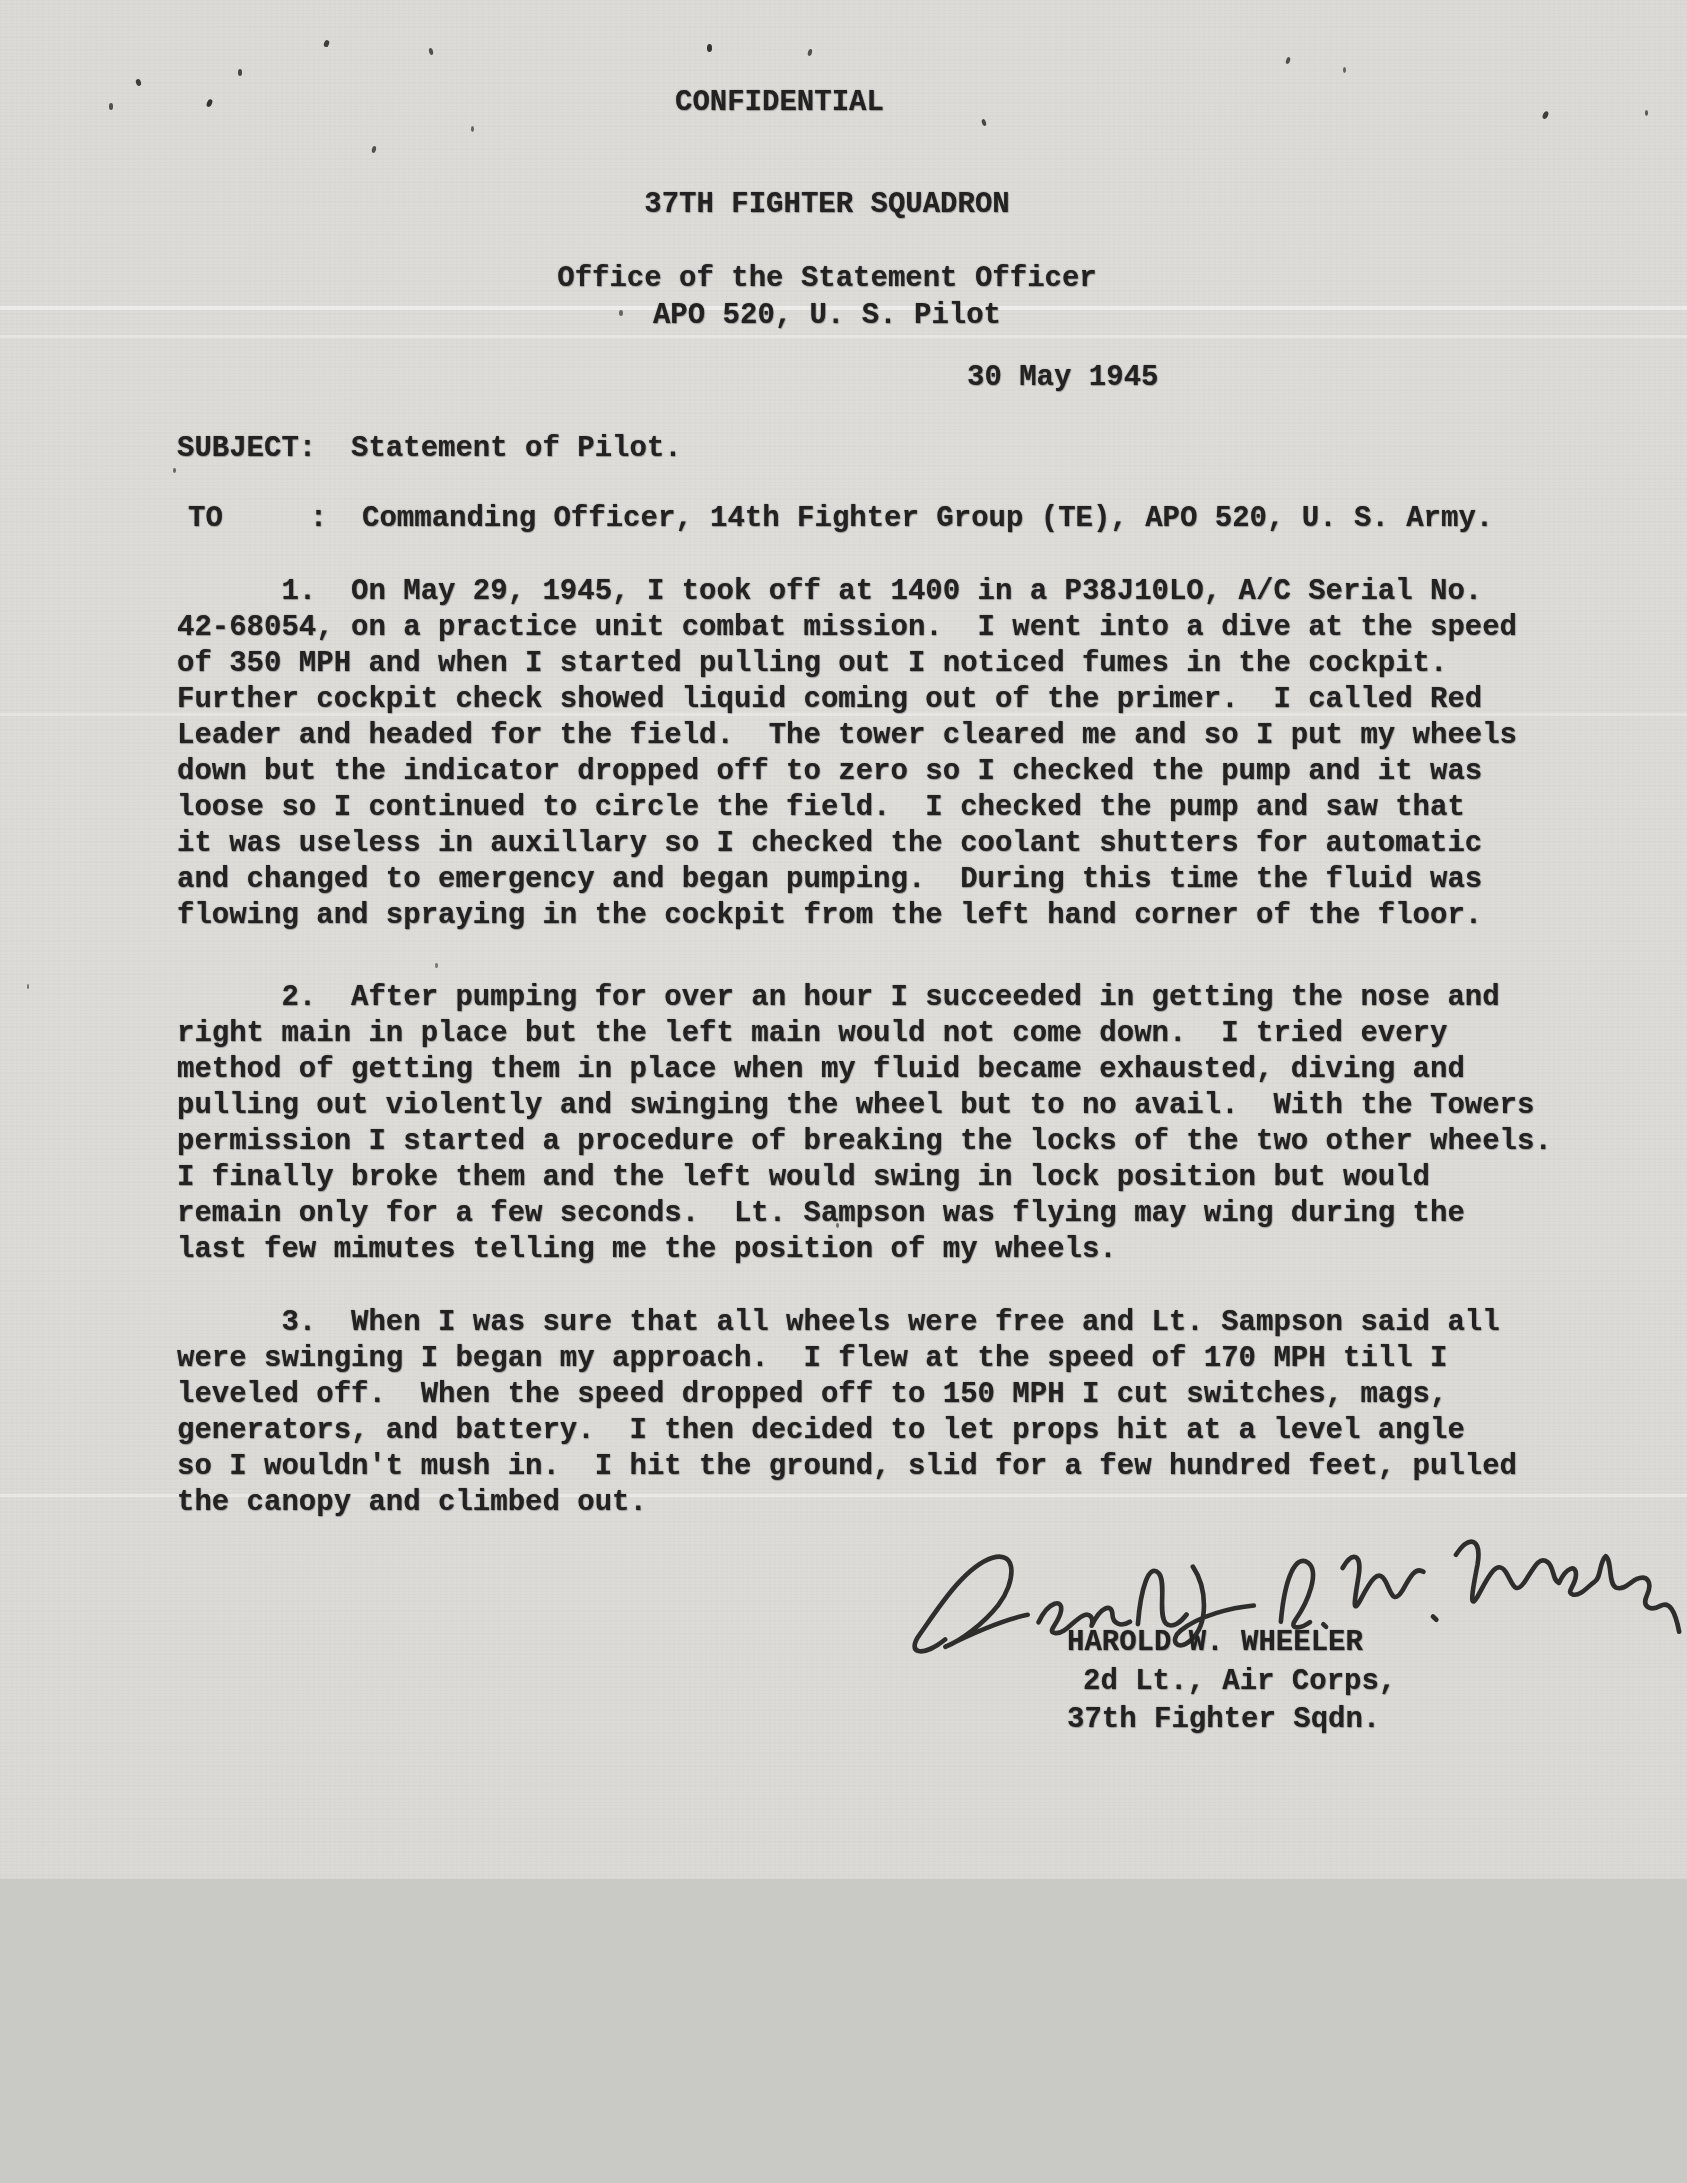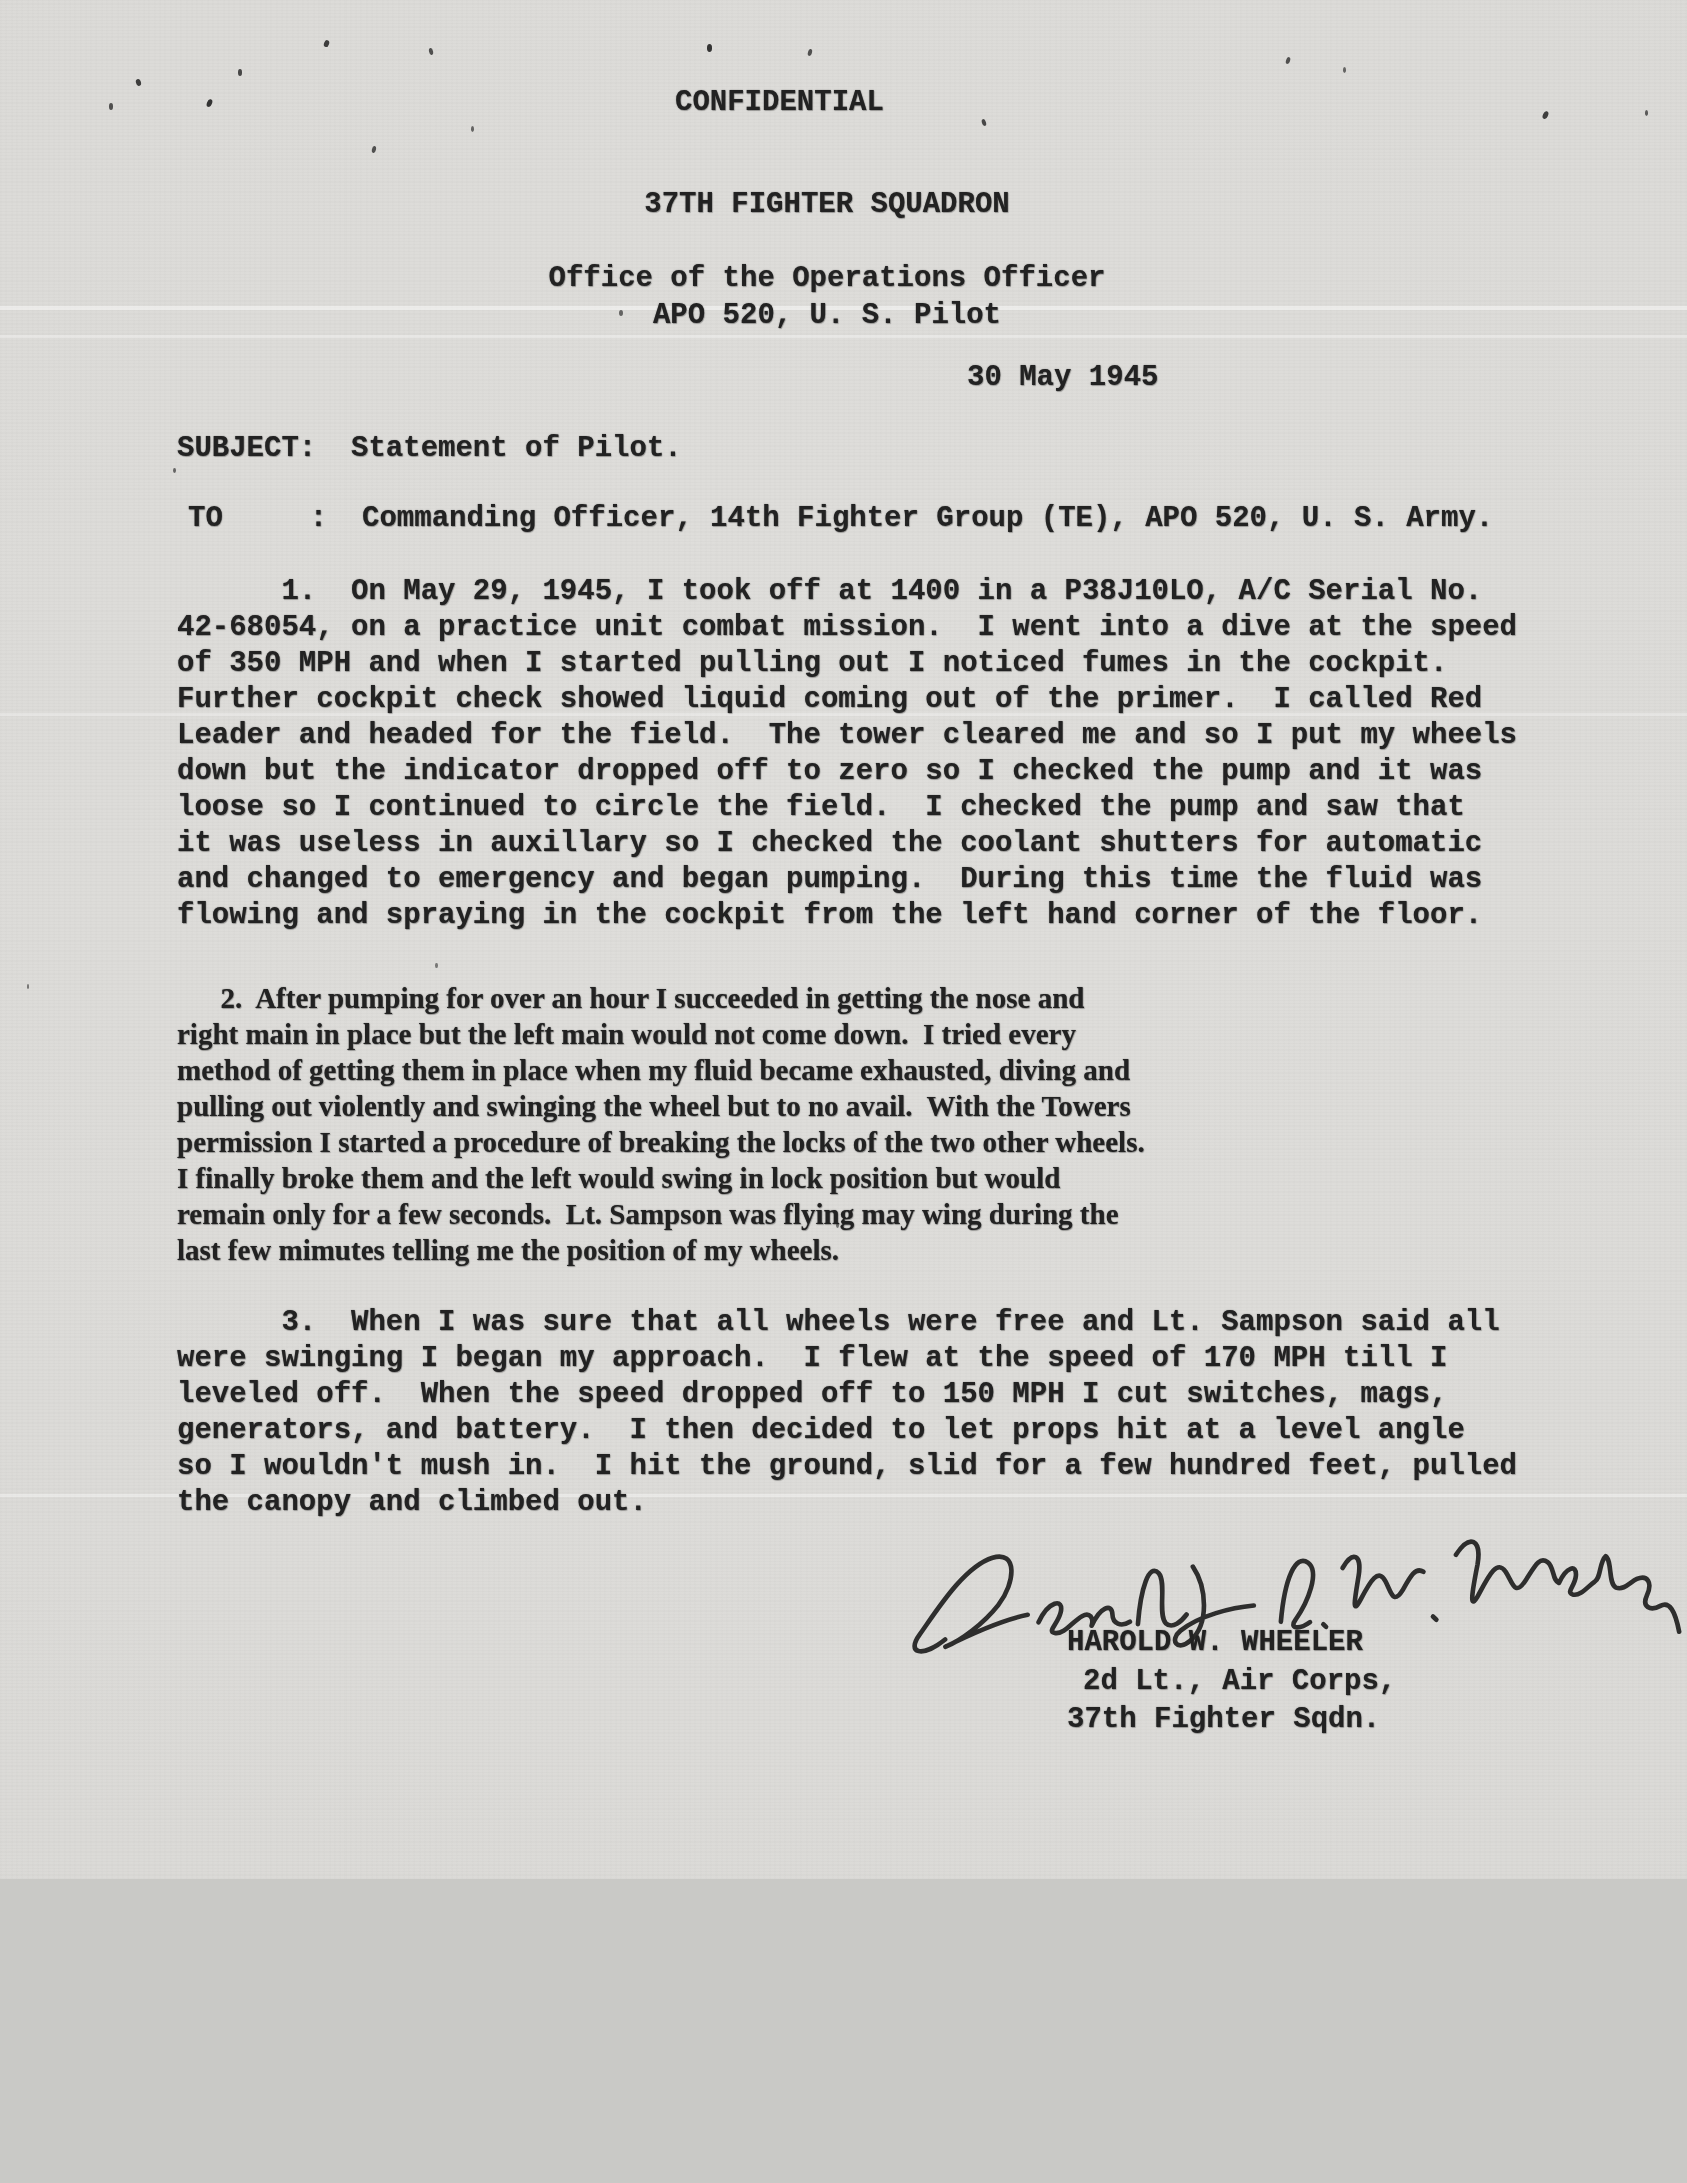--- a/index.html
+++ b/index.html
@@ -60,7 +60,7 @@
   <div class="typed" style="left:675px;top:85px;">CONFIDENTIAL</div>
 
   <div class="typed letterhead" style="top:187px;">37TH FIGHTER SQUADRON</div>
-  <div class="typed letterhead" style="top:261px;">Office of the Operations Officer</div>
+  <div class="typed letterhead" style="top:261px;">Office of the Statement Officer</div>
   <div class="typed letterhead" style="top:298px;">APO 520, U. S. Pilot</div>
 
   <div class="typed" style="left:967px;top:360px;">30 May 1945</div>

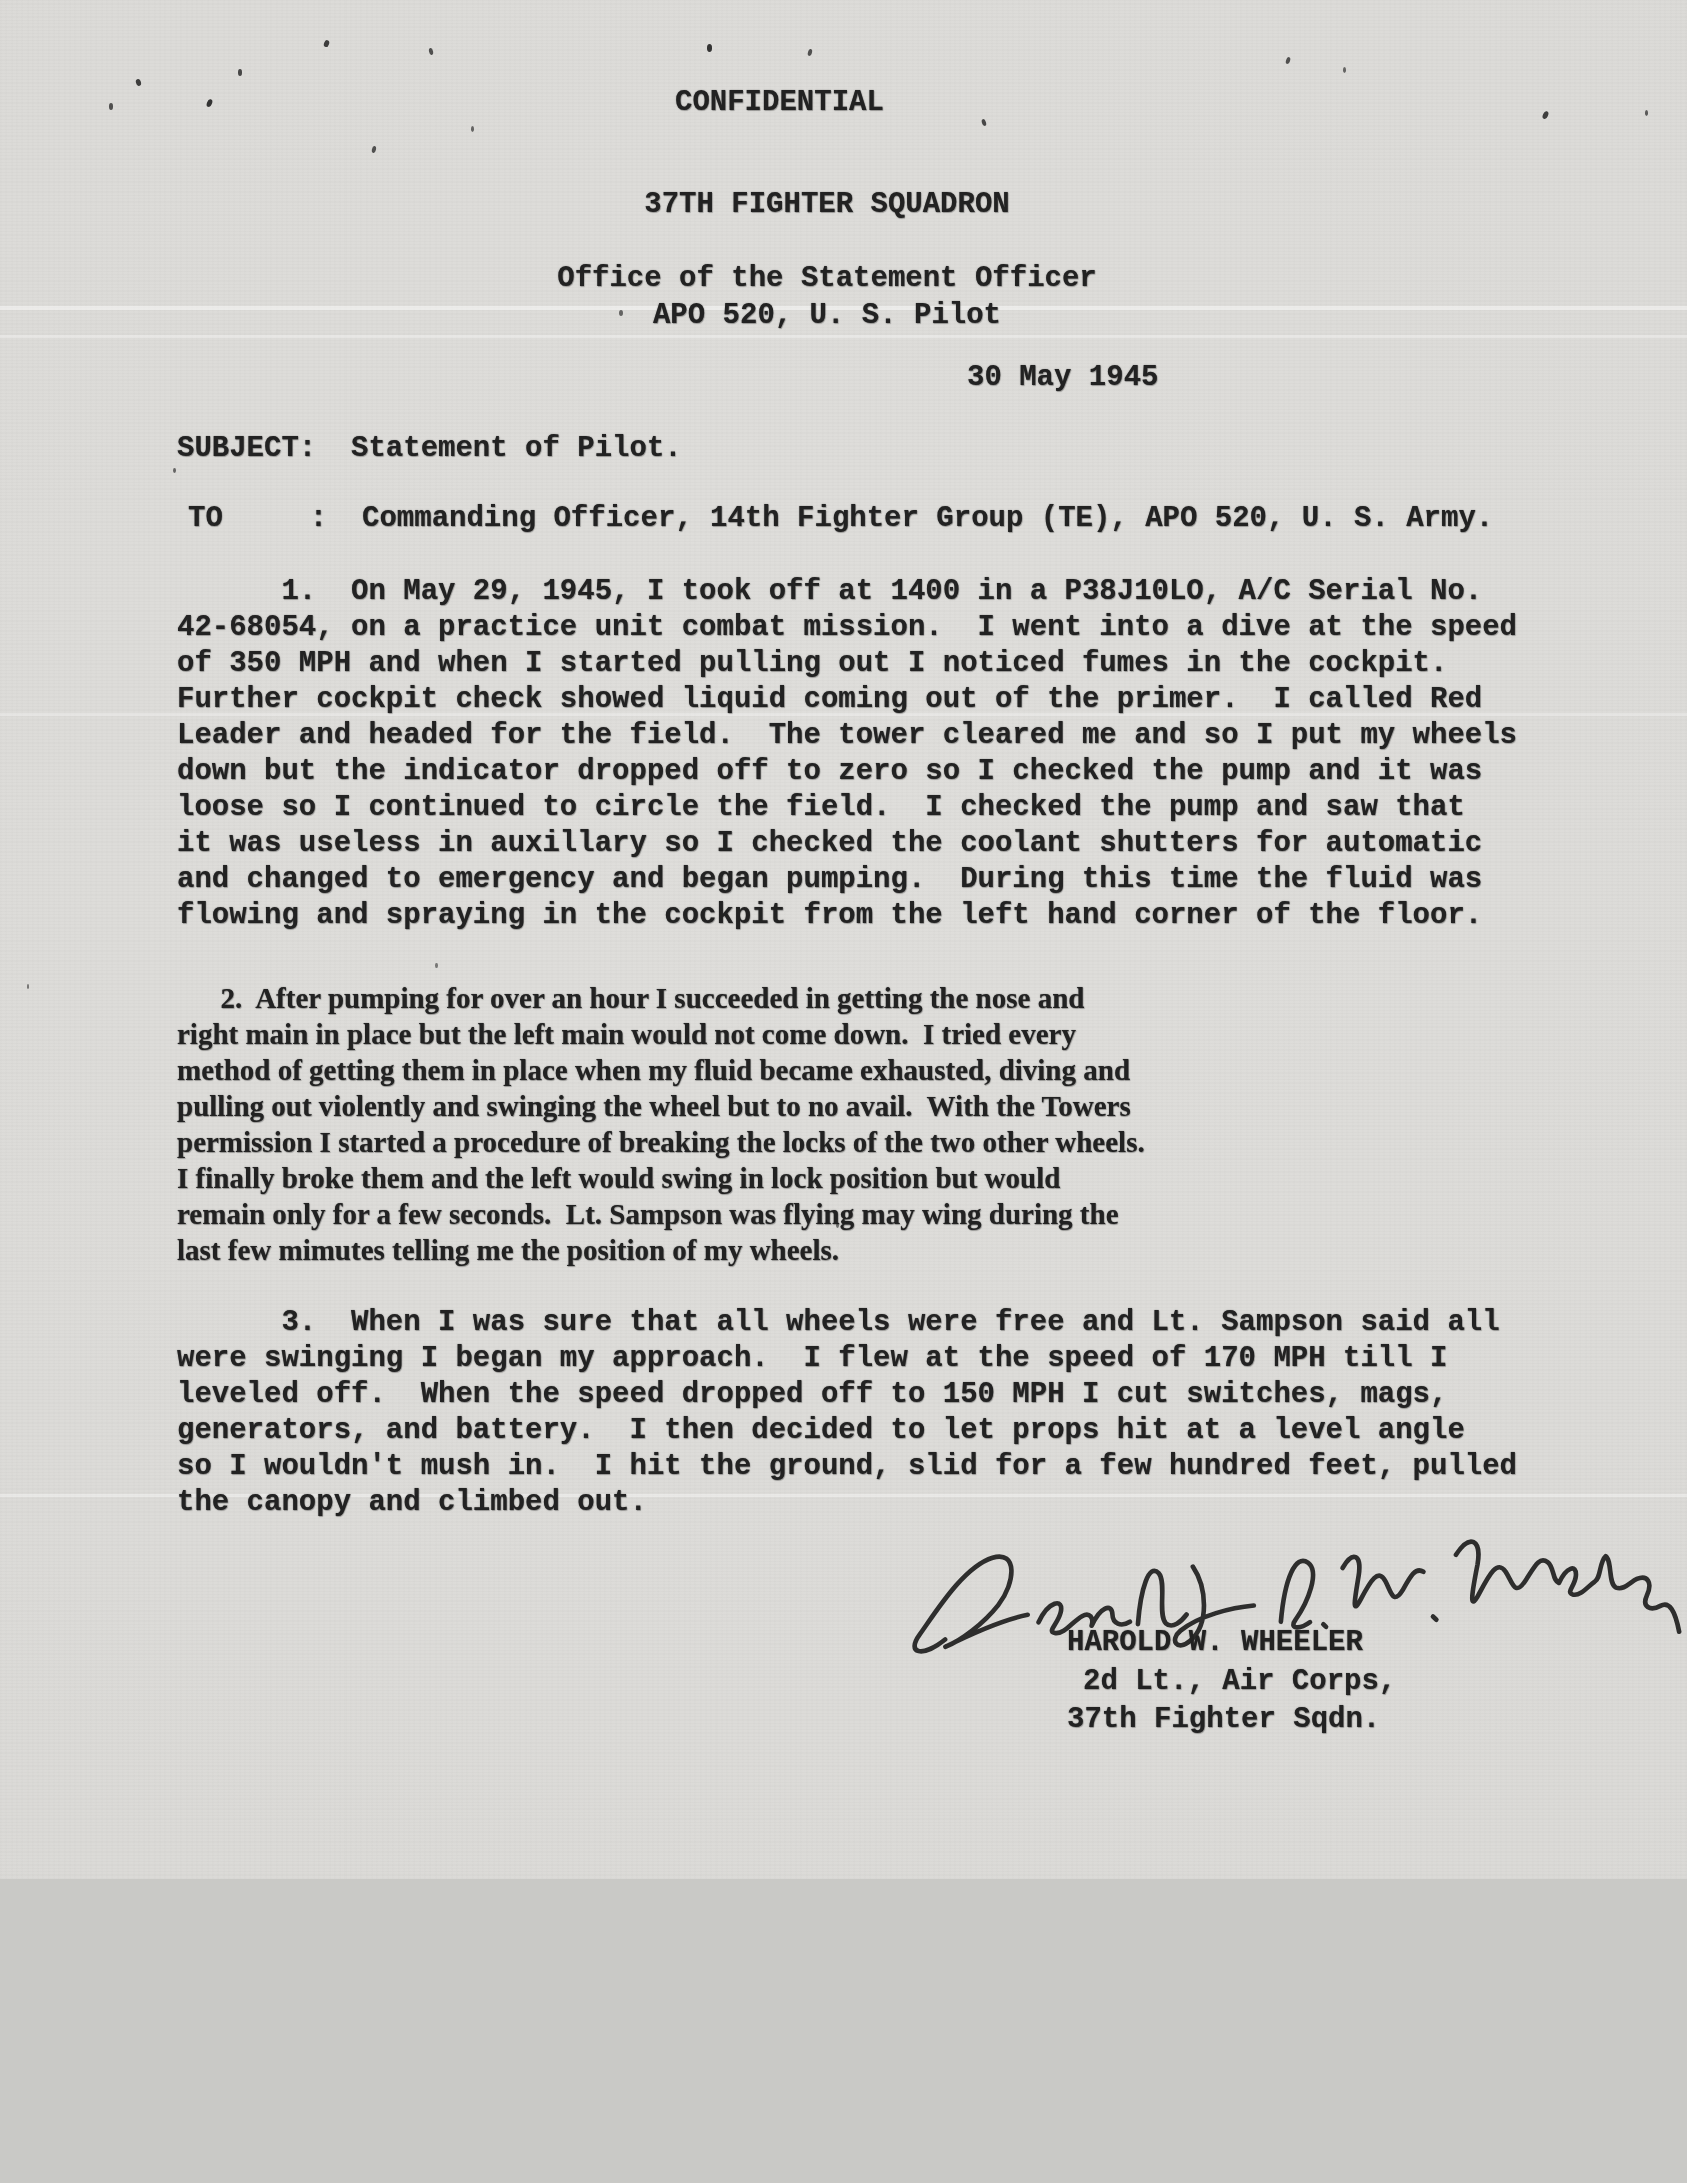--- a/index.html
+++ b/index.html
@@ -78,7 +78,7 @@
 it was useless in auxillary so I checked the coolant shutters for automatic
 and changed to emergency and began pumping.  During this time the fluid was
 flowing and spraying in the cockpit from the left hand corner of the floor.</div>
-  <div class="typed" style="left:177px;top:980px;font-family:Liberation Serif, serif;">      2.  After pumping for over an hour I succeeded in getting the nose and
+  <div class="typed" style="left:177px;top:980px;">      2.  After pumping for over an hour I succeeded in getting the nose and
 right main in place but the left main would not come down.  I tried every
 method of getting them in place when my fluid became exhausted, diving and
 pulling out violently and swinging the wheel but to no avail.  With the Towers

